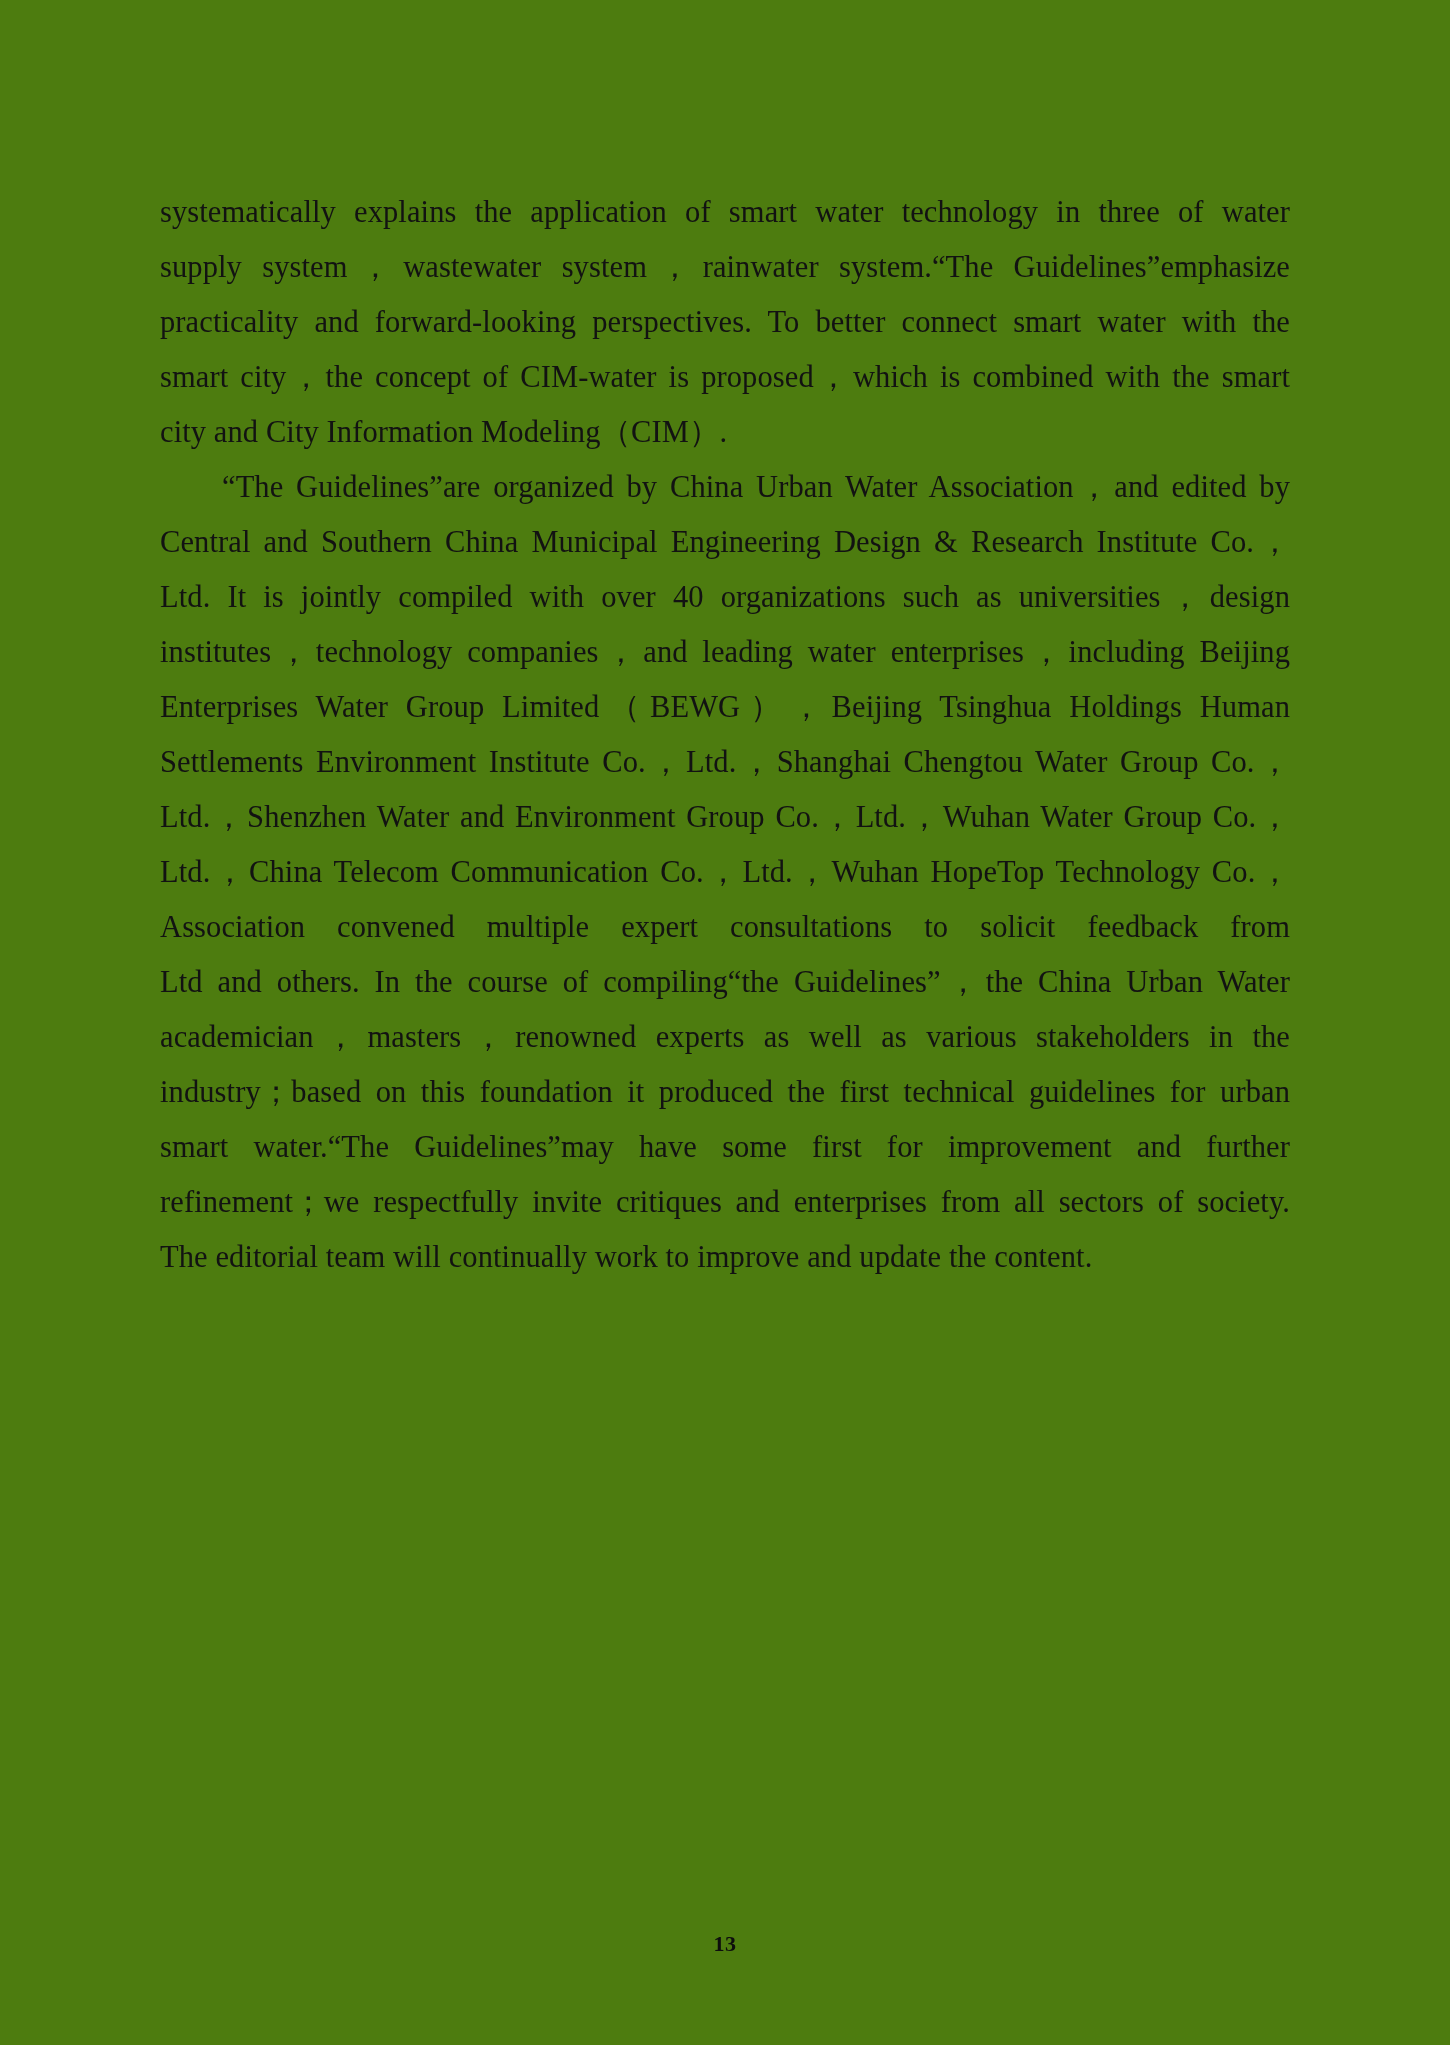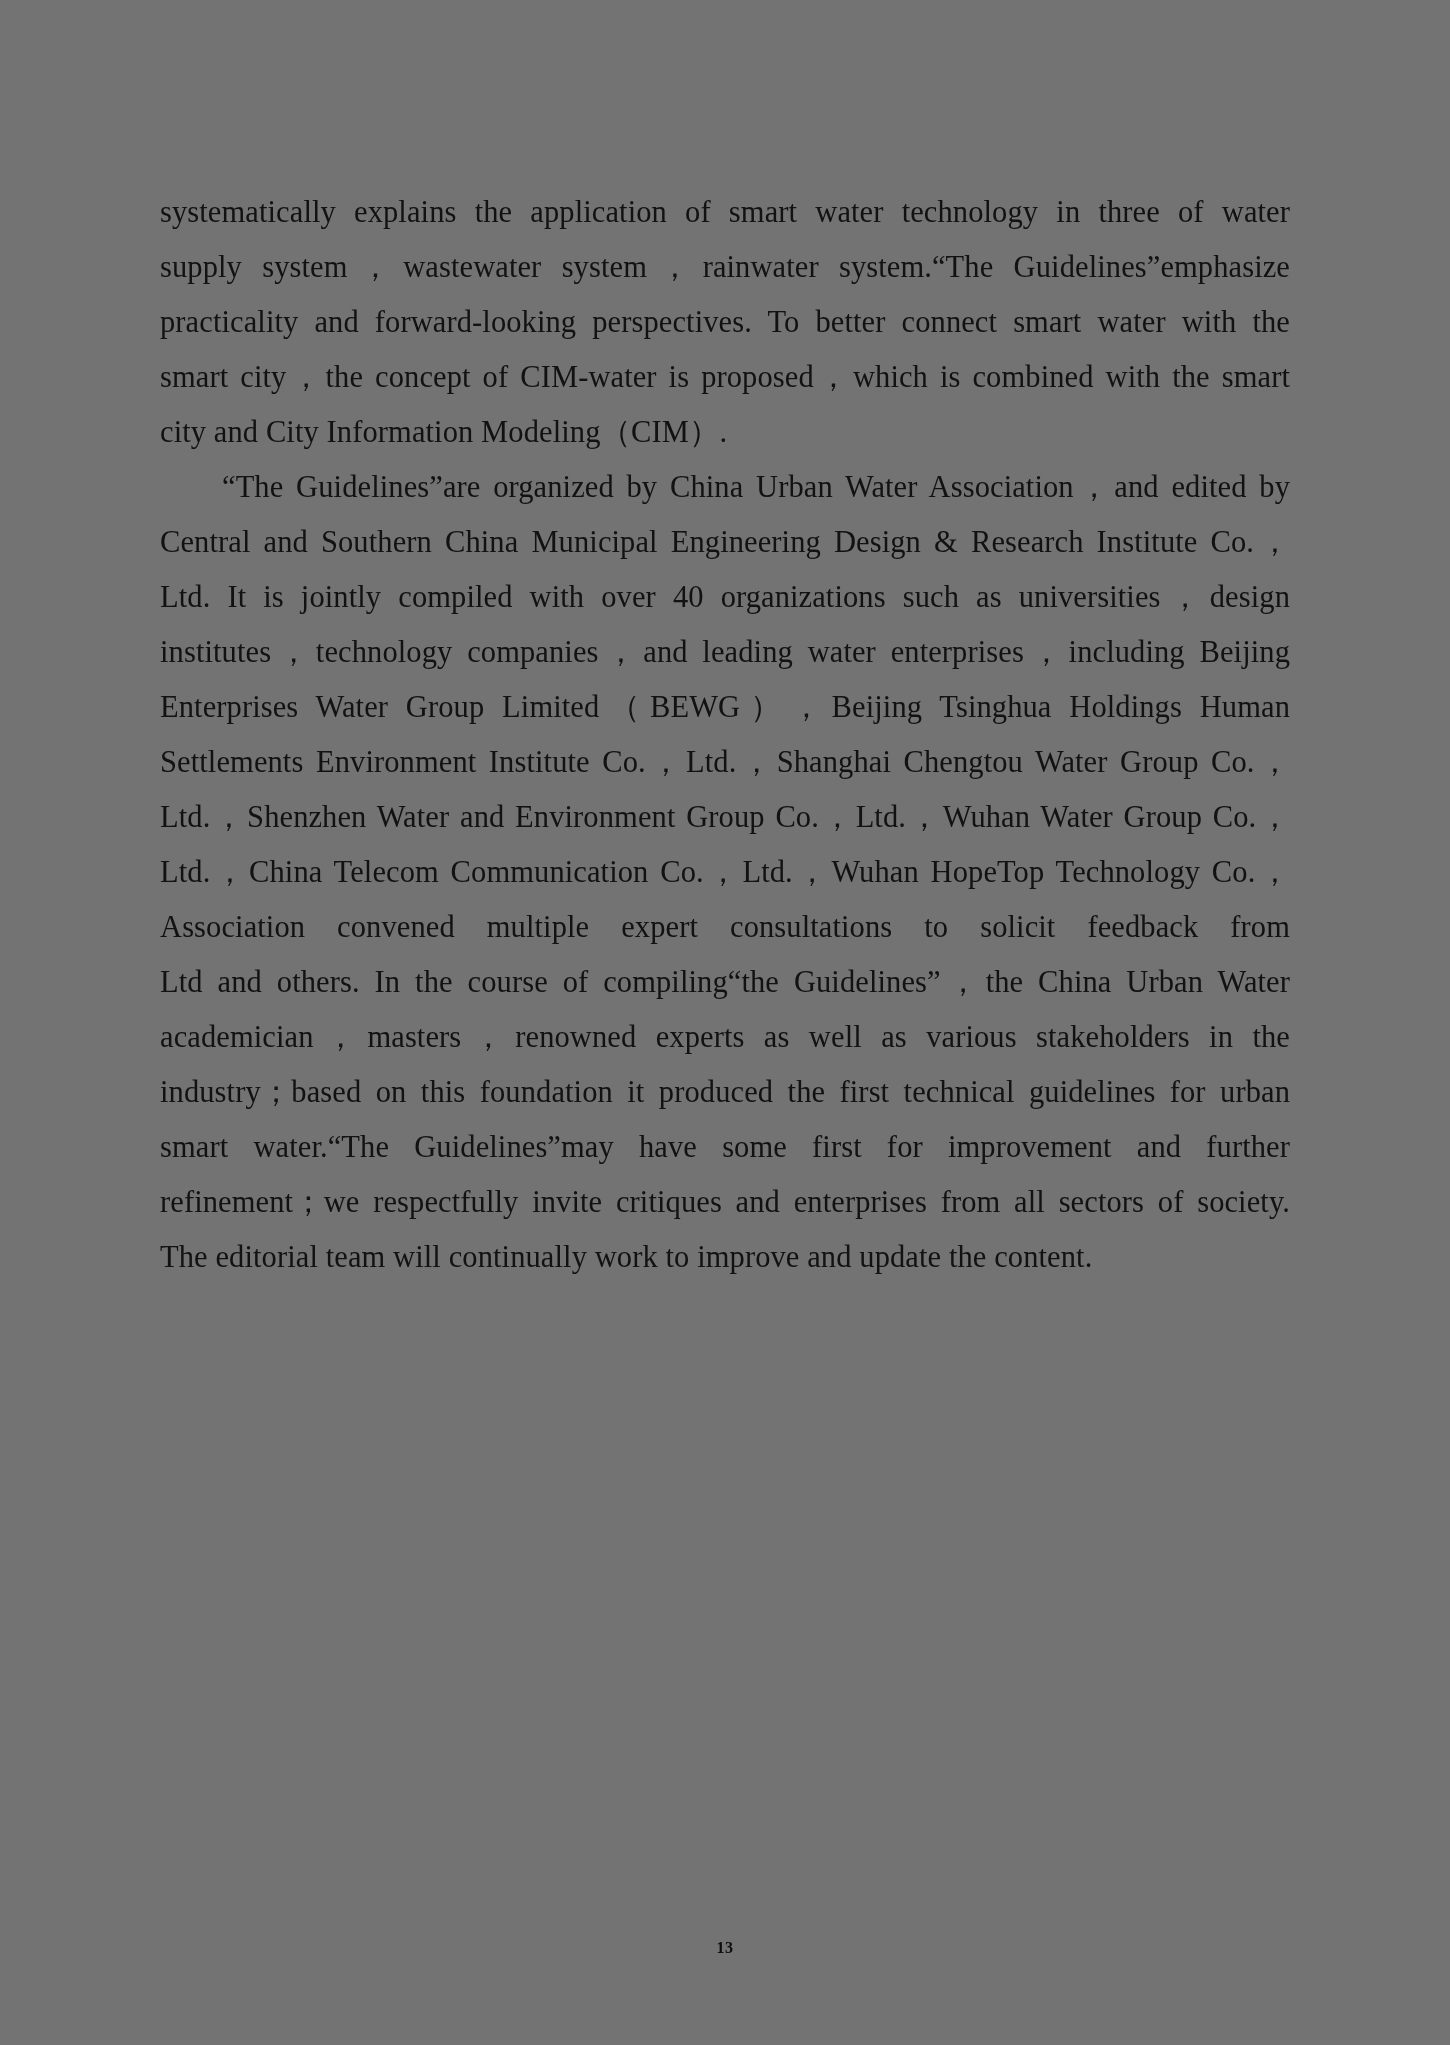--- a/index.html
+++ b/index.html
@@ -23,7 +23,7 @@
     top: 0;
     width: 1450px;
     height: 2045px;
-    background: #737373;
+    background: #4d7c0f;
     box-sizing: border-box;
   }
 

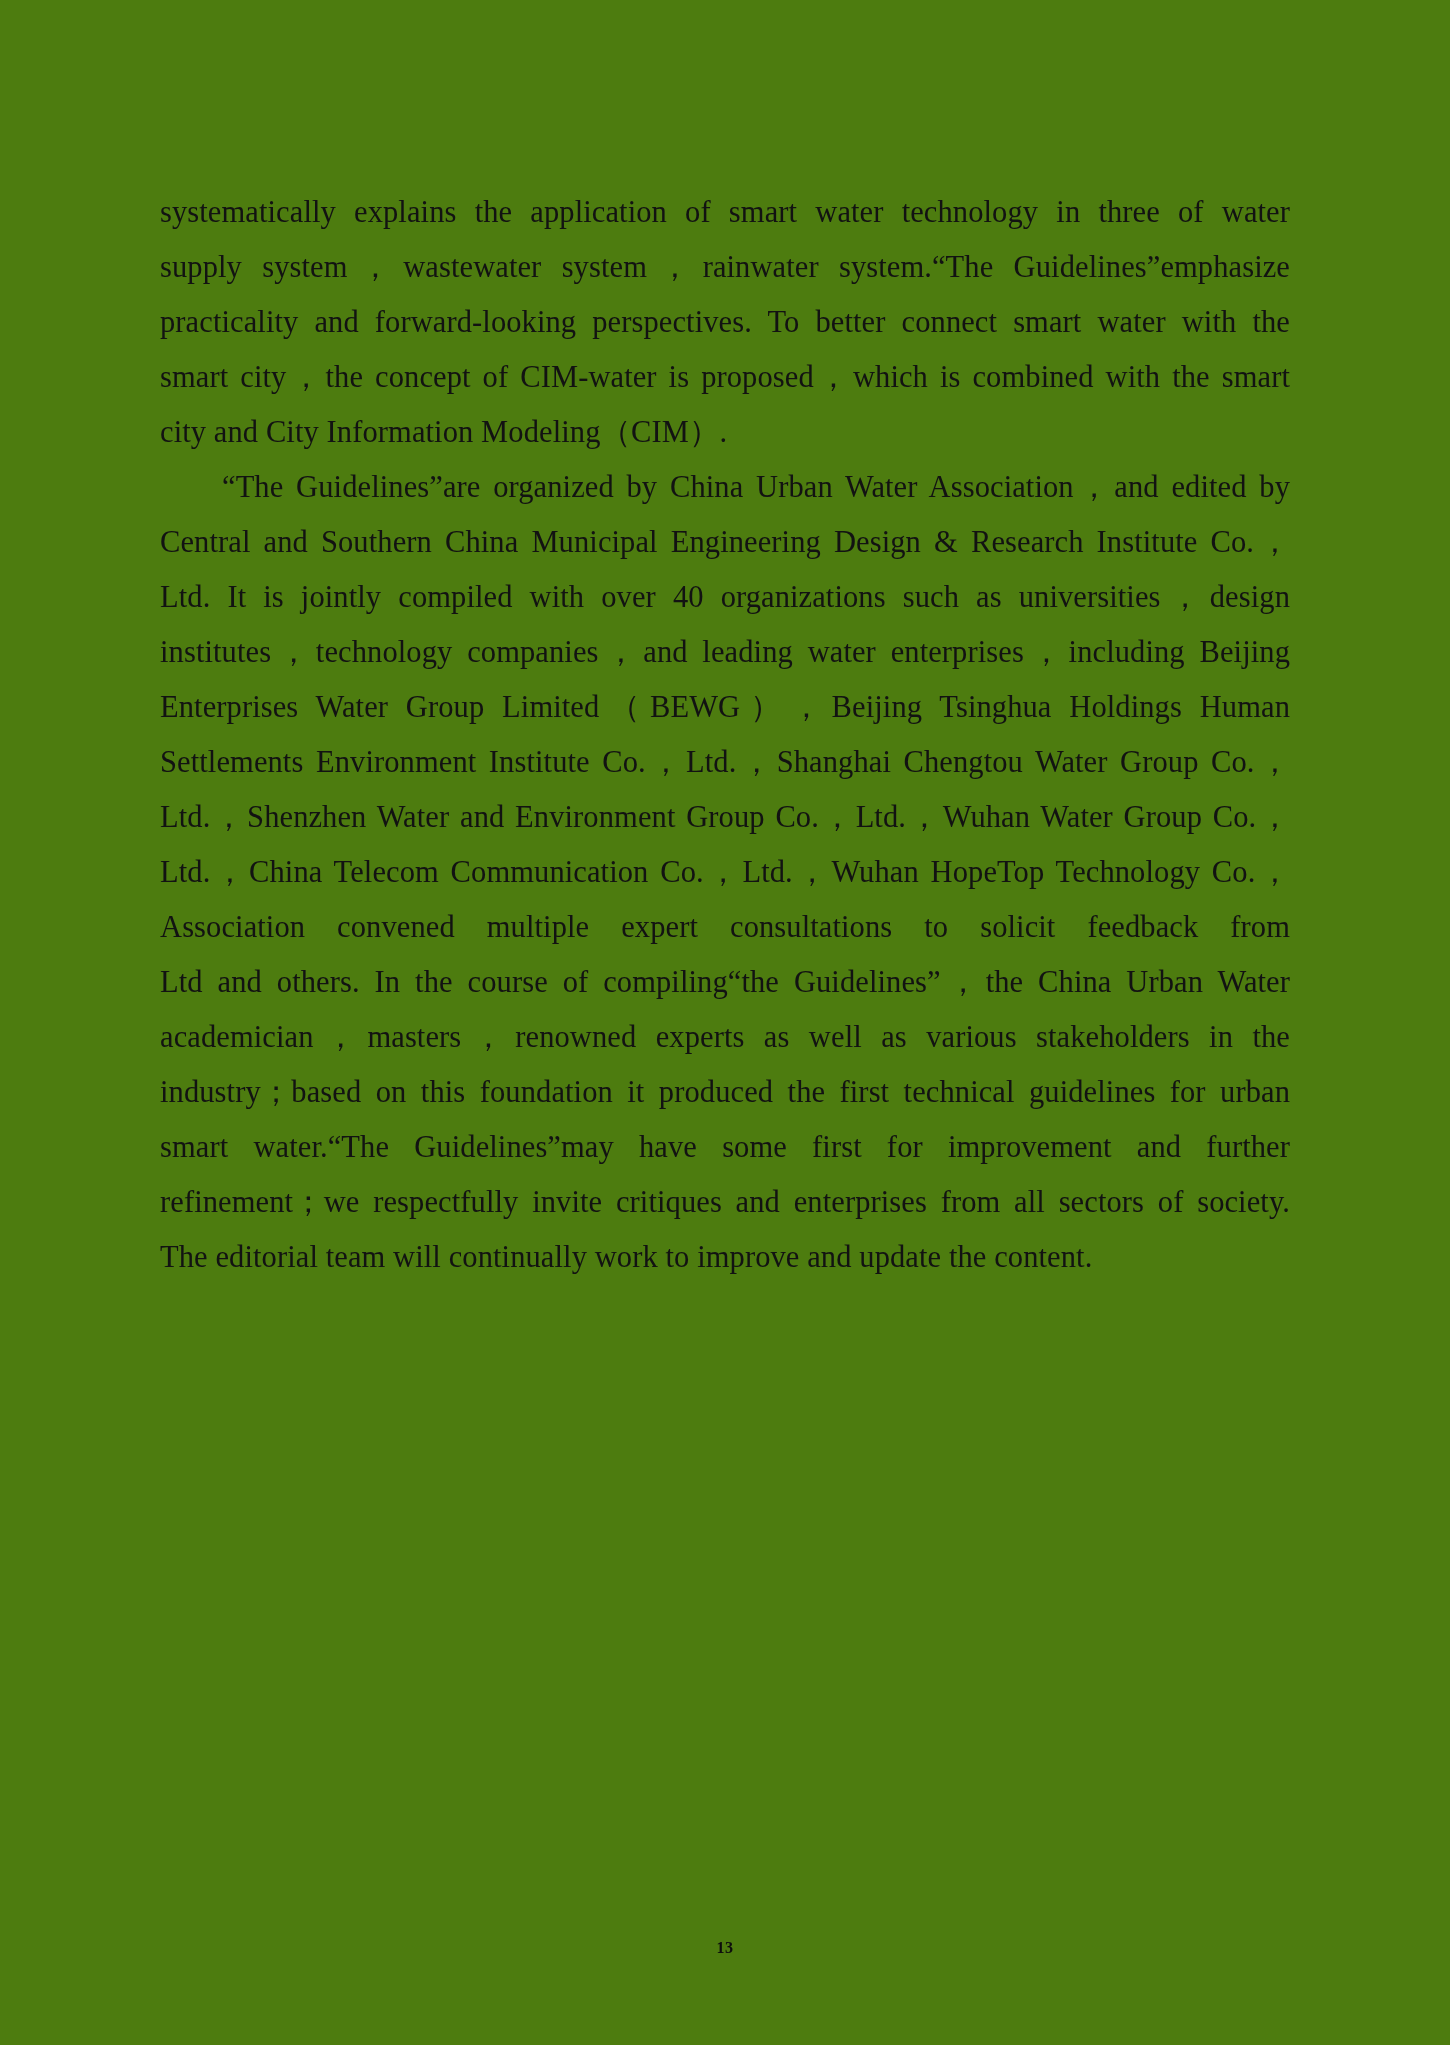--- a/index.html
+++ b/index.html
@@ -63,7 +63,7 @@
     bottom: 88px;
     width: 1450px;
     text-align: center;
-    font-size: 16px;
+    font-size: 22px;
     font-weight: bold;
     font-family: "Liberation Serif", "DejaVu Serif", serif;
     color: #0d0d0d;

